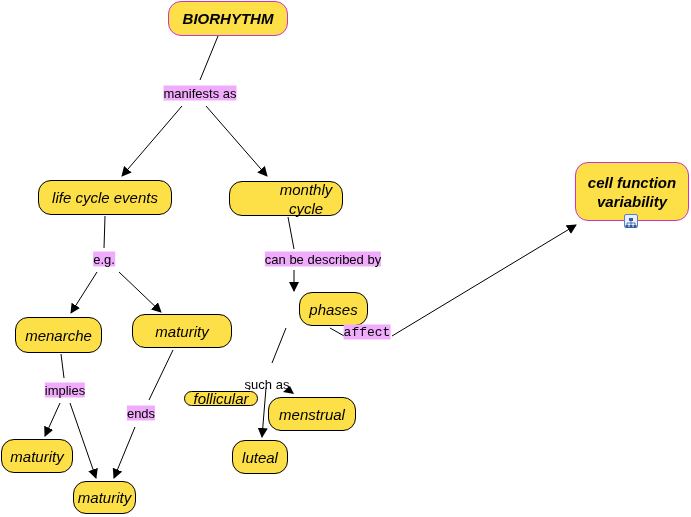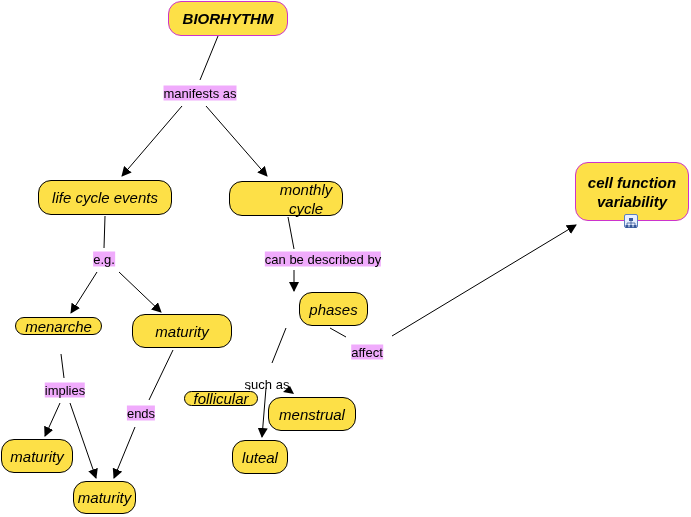--- a/index.html
+++ b/index.html
@@ -89,7 +89,7 @@
   </svg>
 </div>
 
-<div class="concept" style="left:15px;top:317px;width:87px;height:18px;">
+<div class="concept" style="left:15px;top:317px;width:87px;height:36px;">
   <span>menarche</span>
 </div>
 

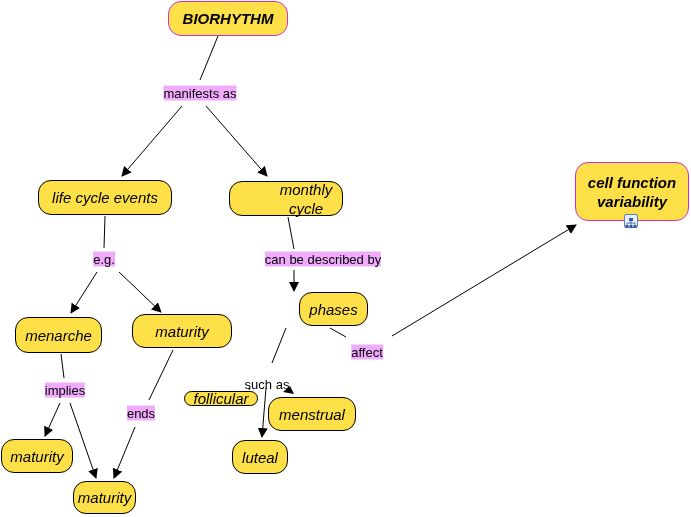--- a/index.html
+++ b/index.html
@@ -127,6 +127,6 @@
 <div class="phrase" style="left:65px;top:390px;">implies</div>
 <div class="phrase" style="left:141px;top:413px;">ends</div>
 <div class="phrase" style="left:267px;top:376px;background:transparent;margin-top:8px;">such as</div>
-<div class="phrase" style="left:367px;top:352px;">affect</div>
+<div class="phrase" style="left:367px;top:332px;font-family:Liberation Mono, monospace;">affect</div>
 
 </body></html>

